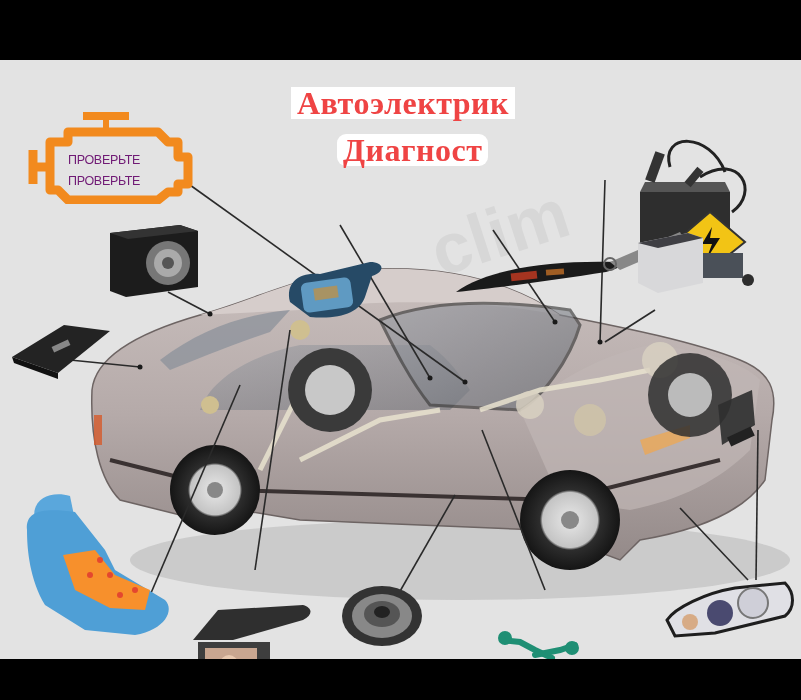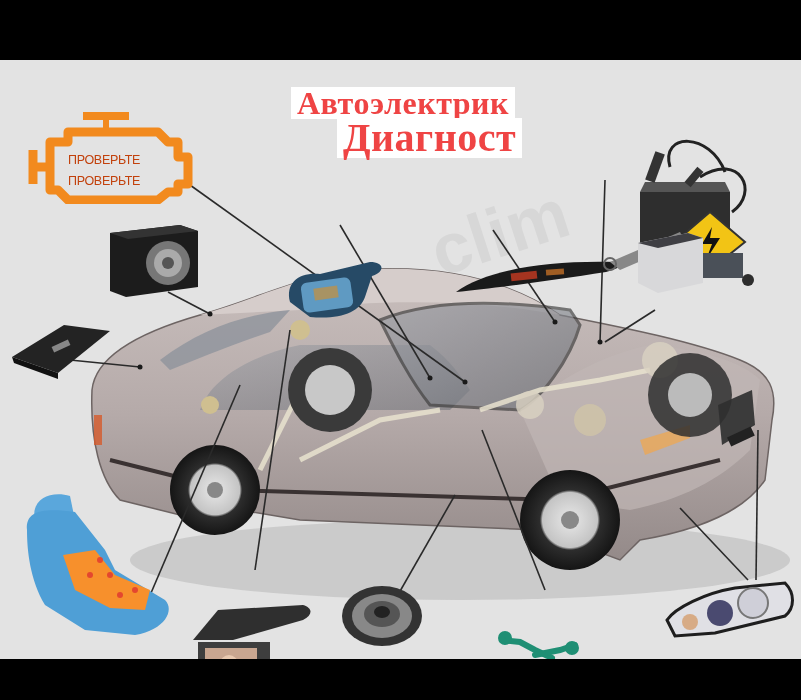--- a/index.html
+++ b/index.html
@@ -11,7 +11,7 @@
   .title.l1{left:291px;top:27px;font-size:32px;letter-spacing:0.5px;}
   .title.l2{left:337px;top:58px;font-size:40px;letter-spacing:0.5px;}
   .engine-wrap{position:absolute;left:28px;top:52px;width:170px;height:92px;}
-  .engine-text{position:absolute;left:40px;font-size:12.5px;color:#c2410c;letter-spacing:-0.3px;}
+  .engine-text{position:absolute;left:40px;font-size:12.5px;color:#701a75;letter-spacing:-0.3px;}
   .engine-text.t1{top:41px;}
   .engine-text.t2{top:62px;}
   svg.scene{position:absolute;left:0;top:0;}

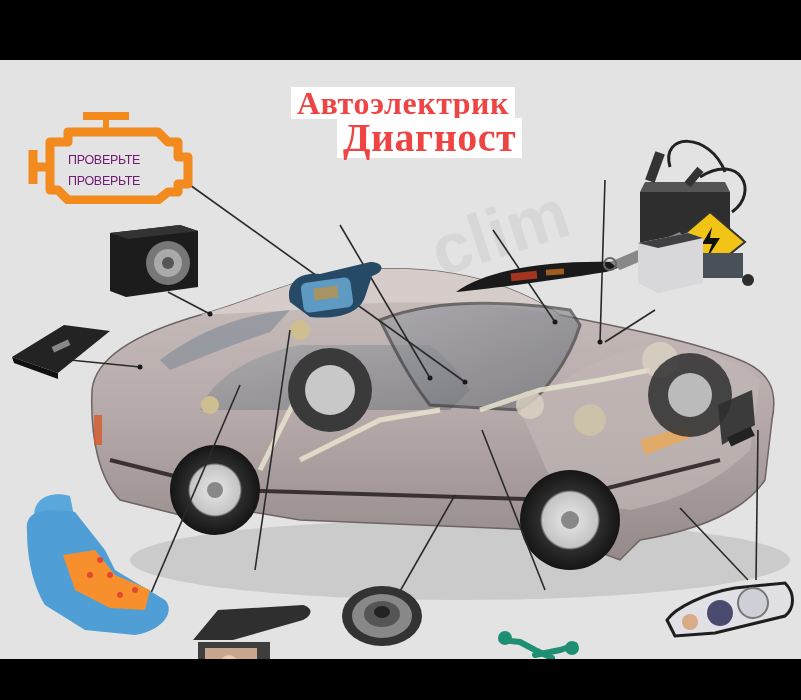--- a/index.html
+++ b/index.html
@@ -9,7 +9,7 @@
   .canvas{position:absolute;left:0;top:60px;width:801px;height:599px;background:#e3e3e3;overflow:hidden;}
   .title{position:absolute;font-family:"Liberation Serif","DejaVu Serif",serif;font-weight:bold;color:#ef4444;background:#fff;padding:0 6px;line-height:1;}
   .title.l1{left:291px;top:27px;font-size:32px;letter-spacing:0.5px;}
-  .title.l2{left:337px;top:58px;font-size:40px;letter-spacing:0.5px;}
+  .title.l2{left:337px;top:74px;font-size:32px;letter-spacing:0.5px;border-radius:9px;}
   .engine-wrap{position:absolute;left:28px;top:52px;width:170px;height:92px;}
   .engine-text{position:absolute;left:40px;font-size:12.5px;color:#701a75;letter-spacing:-0.3px;}
   .engine-text.t1{top:41px;}

